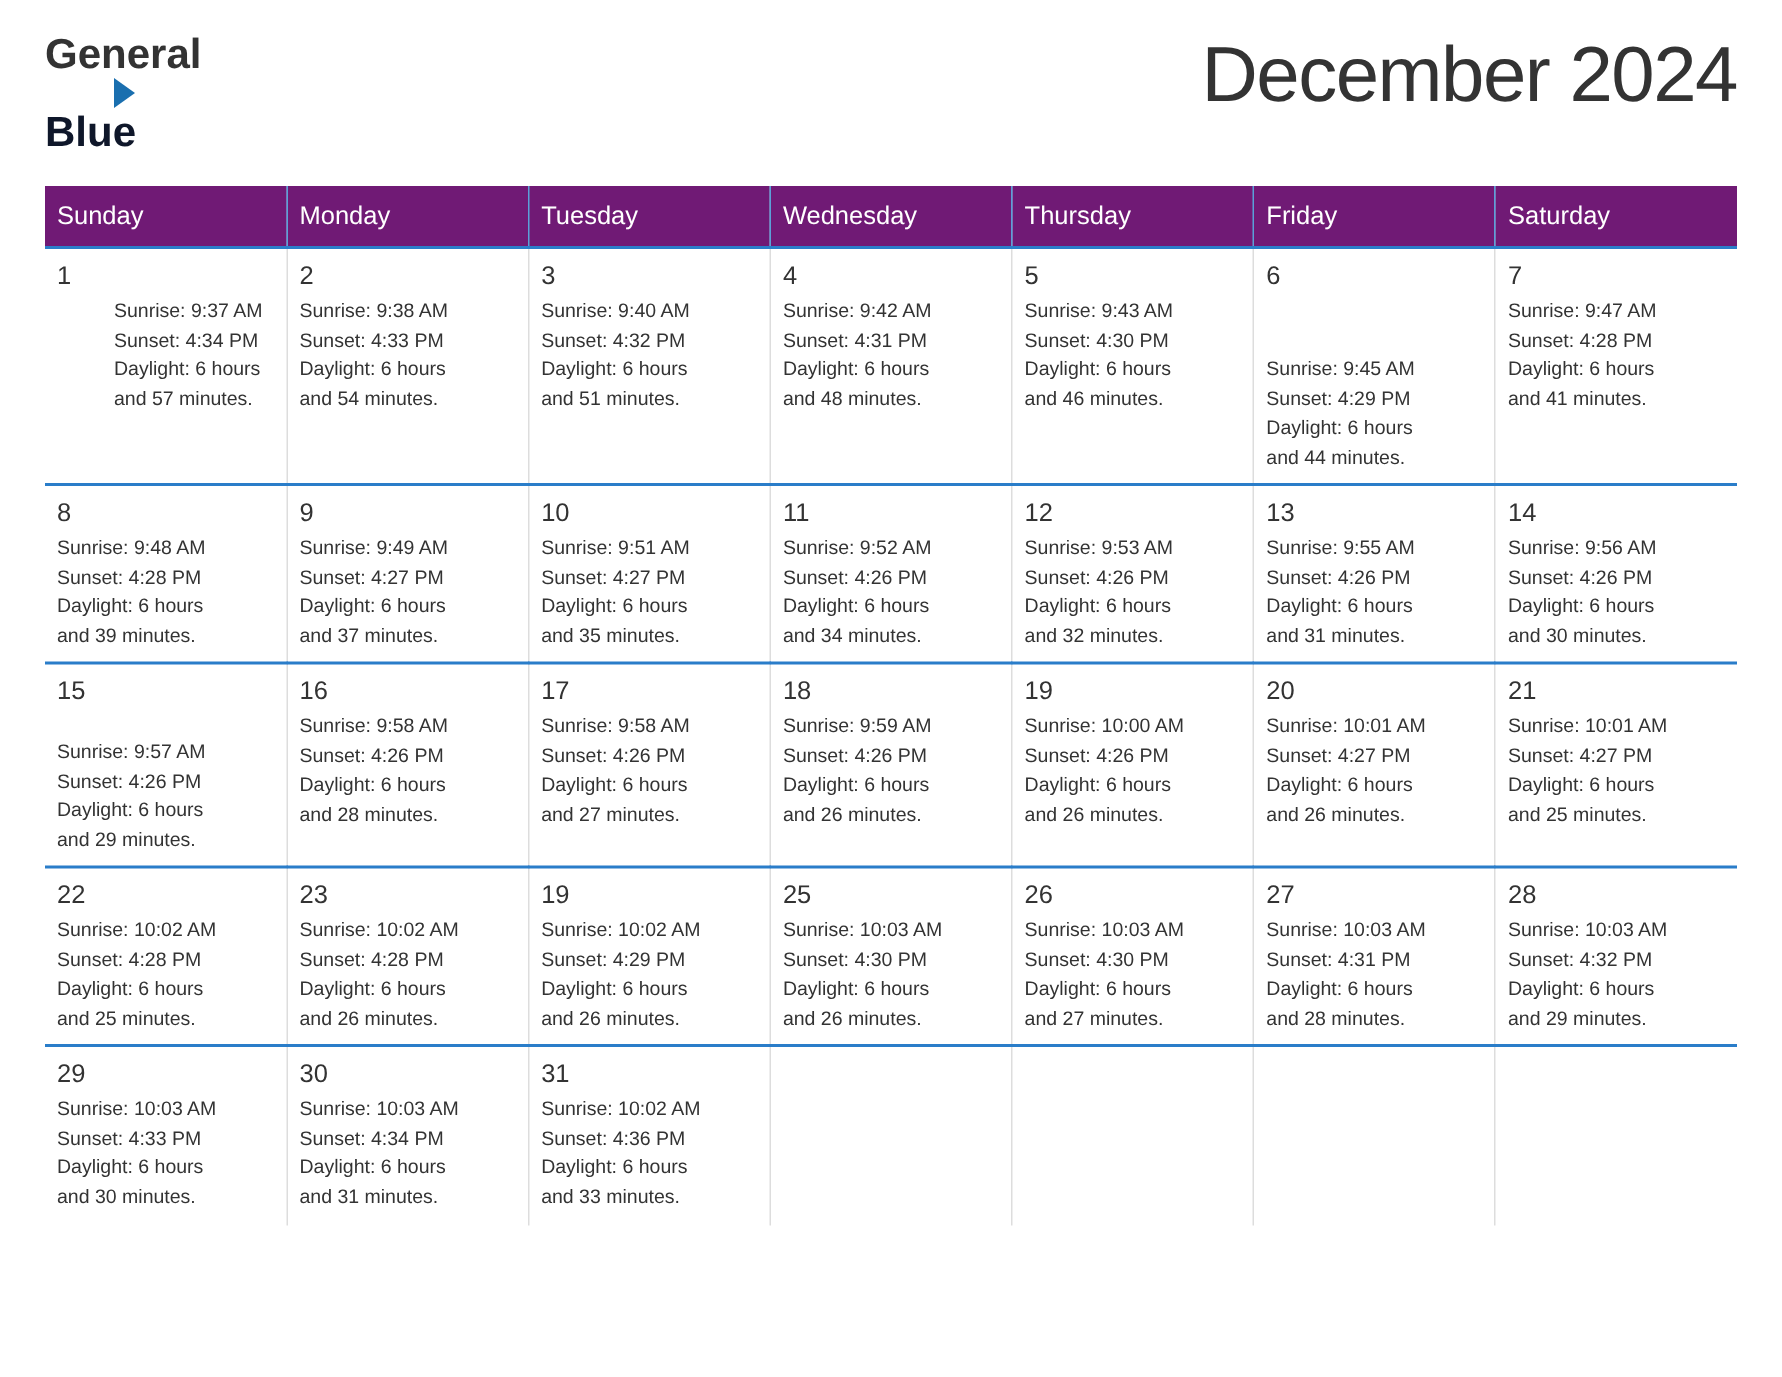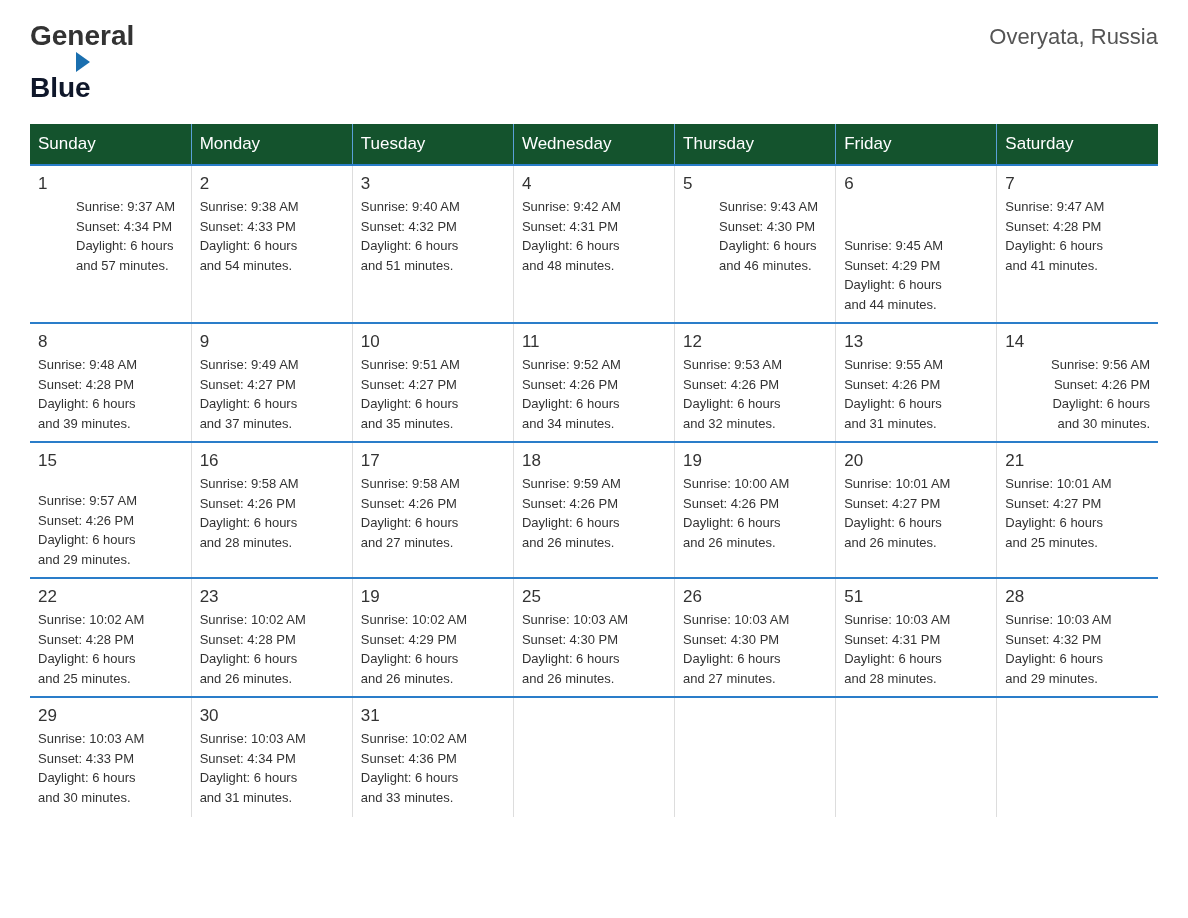--- a/index.html
+++ b/index.html
@@ -112,6 +112,7 @@
     </div>
   </div>
   <div class="title-section">
+    <div class="main-title">December 2024</div>
     <div class="subtitle">Overyata, Russia</div>
   </div>
 </div>

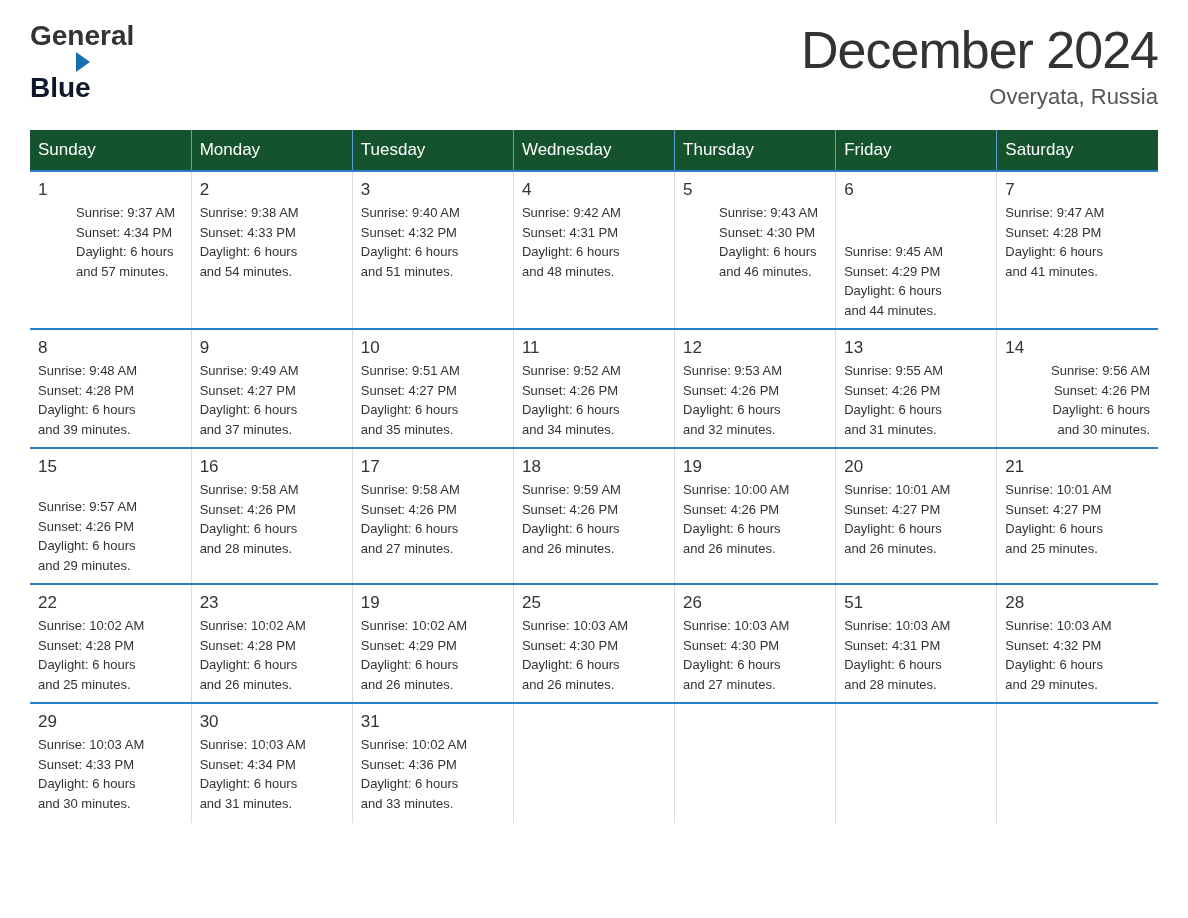--- a/index.html
+++ b/index.html
@@ -113,7 +113,6 @@
   </div>
   <div class="title-section">
     <div class="main-title">December 2024</div>
-    <div class="subtitle">Overyata, Russia</div>
   </div>
 </div>
 

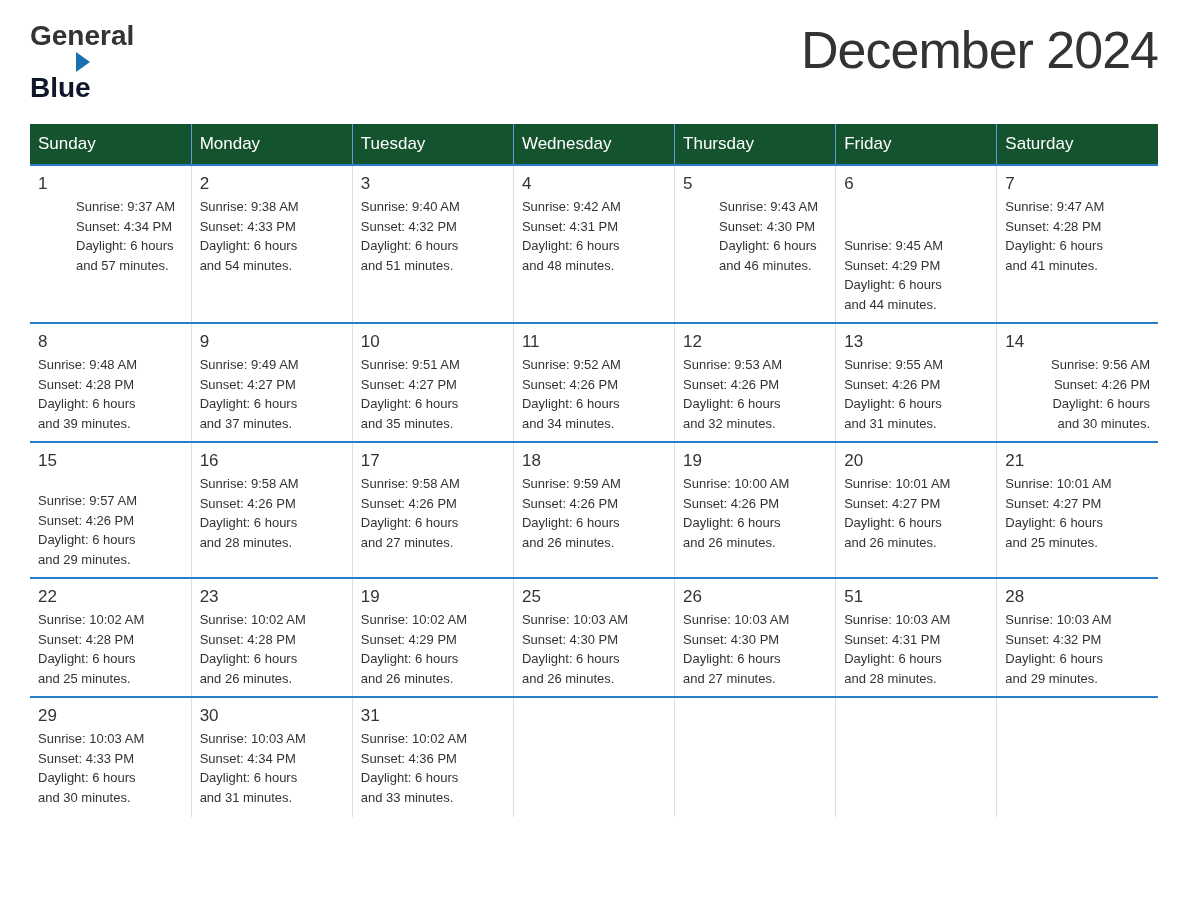--- a/index.html
+++ b/index.html
@@ -62,7 +62,7 @@
       table-layout: fixed;
     }
     thead th {
-      background-color: #14532d;
+      background-color: #701a75;
       color: #fff;
       padding: 10px 8px;
       text-align: left;

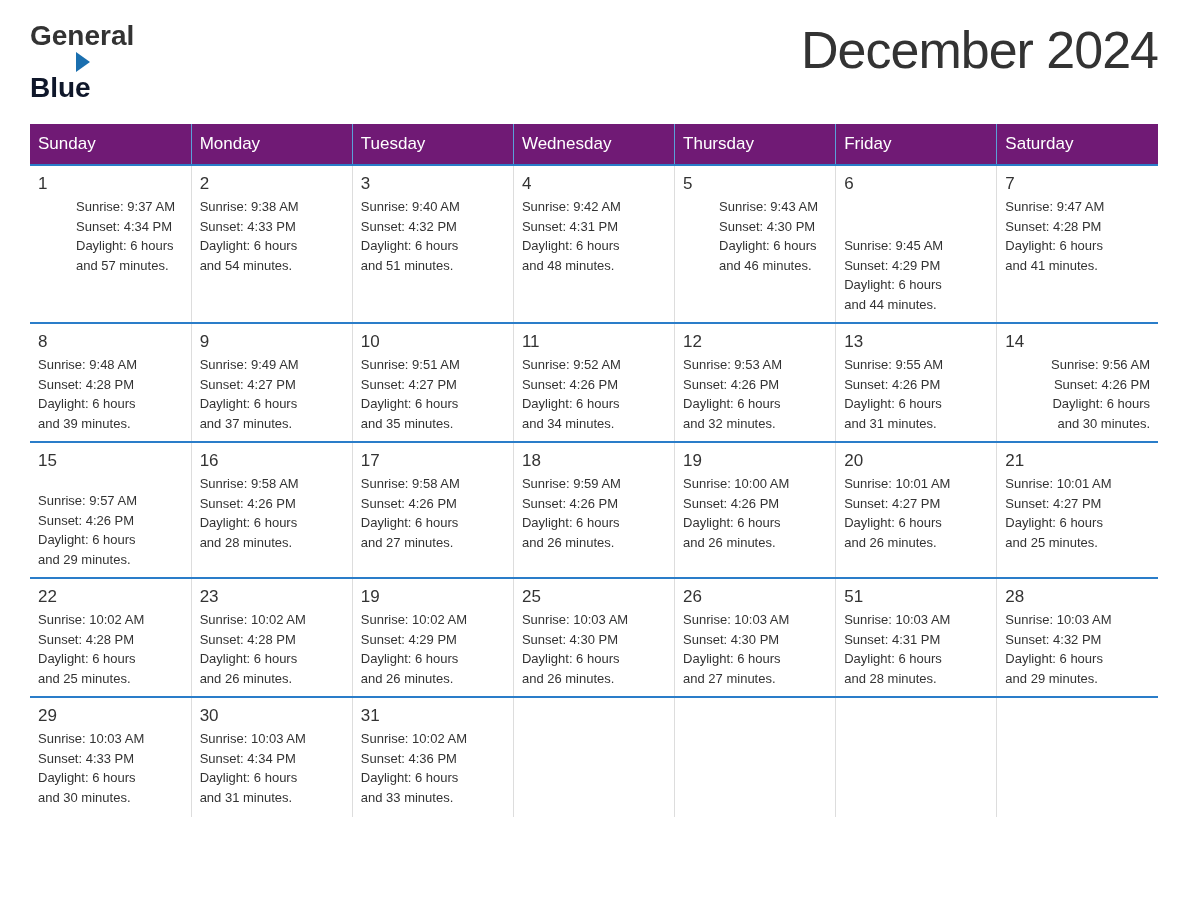--- a/index.html
+++ b/index.html
@@ -160,7 +160,7 @@
         </td>
         <td>
           <span class="day-num">5</span>
-          <div class="day-info" style="white-space: pre-line; margin-left: 36px;">Sunrise: 9:43 AM
+          <div class="day-info" style="white-space: pre-line;">Sunrise: 9:43 AM
 Sunset: 4:30 PM
 Daylight: 6 hours
 and 46 minutes.</div>

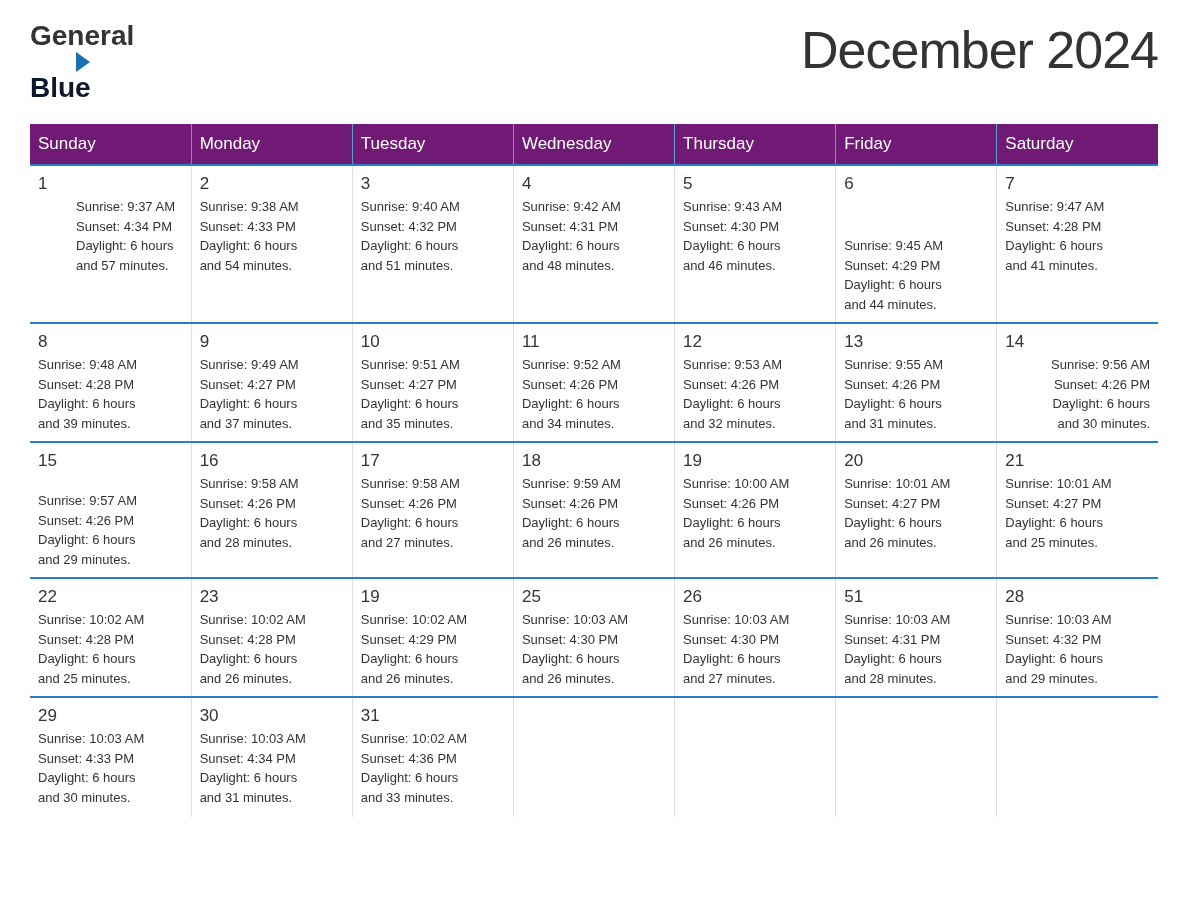--- a/index.html
+++ b/index.html
@@ -225,7 +225,7 @@
         </td>
         <td>
           <span class="day-num">14</span>
-          <div class="day-info" style="white-space: pre-line; text-align: right;">Sunrise: 9:56 AM
+          <div class="day-info" style="white-space: pre-line;">Sunrise: 9:56 AM
 Sunset: 4:26 PM
 Daylight: 6 hours
 and 30 minutes.</div>

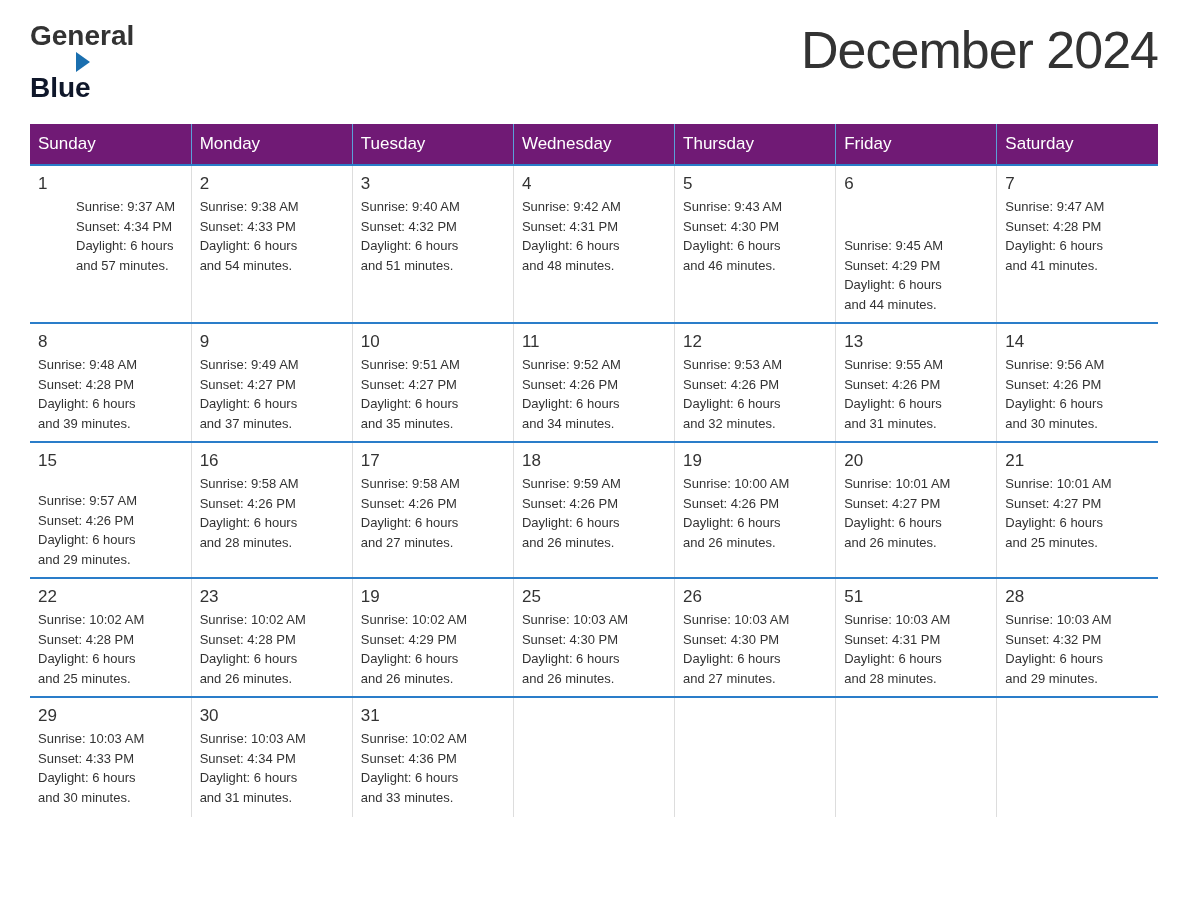--- a/index.html
+++ b/index.html
@@ -319,7 +319,7 @@
 and 27 minutes.</div>
         </td>
         <td>
-          <span class="day-num">51</span>
+          <span class="day-num">27</span>
           <div class="day-info" style="white-space: pre-line;">Sunrise: 10:03 AM
 Sunset: 4:31 PM
 Daylight: 6 hours

